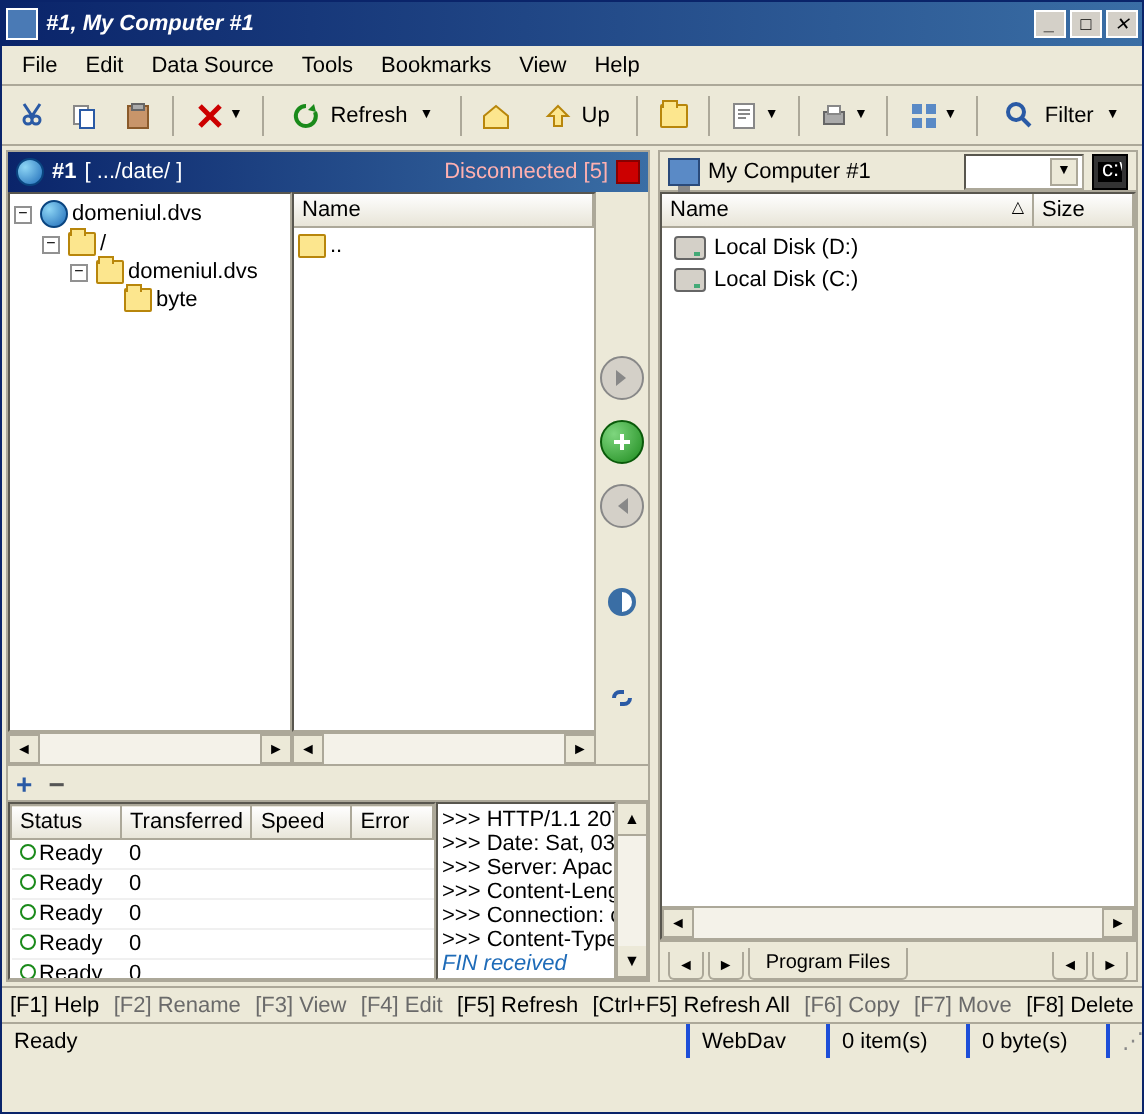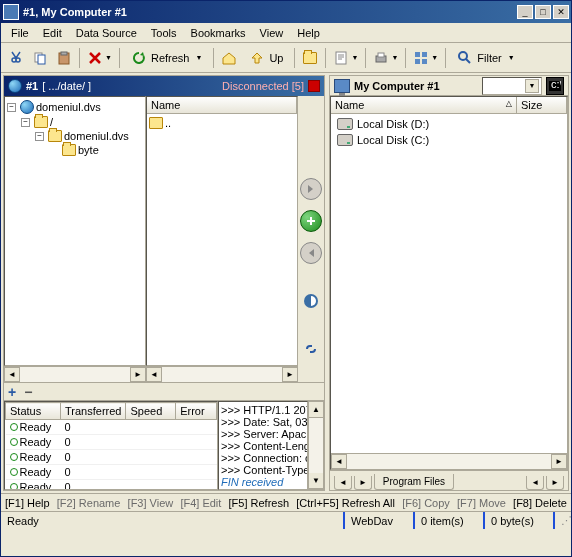--- a/index.html
+++ b/index.html
@@ -4,7 +4,7 @@
 <style>
 * { box-sizing: border-box; margin: 0; padding: 0; font-family: Tahoma, sans-serif; font-size: 11px; }
 body { background: #ece9d8; width: 572px; height: 557px; overflow: hidden; border: 1px solid #0a246a; }
-.titlebar { height: 22px; background: linear-gradient(to right, #0a246a, #3a6ea5); color: white; display: flex; align-items: center; padding: 0 2px; }
+.titlebar { height: 22px; background: linear-gradient(to right, #0a246a, #3a6ea5); color: white; display: flex; align-items: center; padding: 0 2px; font-style: italic; }
 .titlebar .app-icon { width: 16px; height: 16px; margin-right: 4px; background: #4a7ab5; border: 1px solid white; }
 .titlebar .title { flex: 1; font-weight: bold; }
 .titlebar .win-btns { display: flex; gap: 2px; }

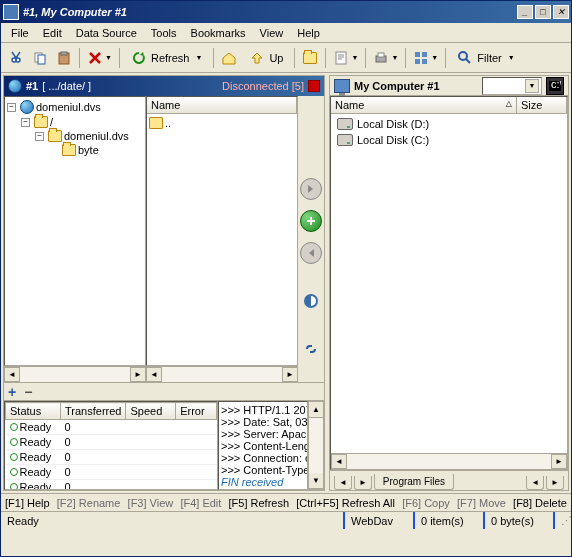--- a/index.html
+++ b/index.html
@@ -11,7 +11,7 @@
 .titlebar .win-btn { width: 16px; height: 14px; background: #d4d0c8; border: 1px solid white; display: flex; align-items: center; justify-content: center; color: black; font-size: 9px; font-family: Arial; }
 .menubar { height: 20px; background: #ece9d8; display: flex; align-items: center; padding: 0 4px; gap: 2px; border-bottom: 1px solid #aca899; }
 .menu-item { padding: 2px 6px; cursor: default; }
-.toolbar { height: 30px; background: #ece9d8; display: flex; align-items: center; padding: 2px 4px; gap: 2px; border-bottom: 1px solid #aca899; }
+.toolbar { height: 30px; background: #ece9d8; display: flex; align-items: center; padding: 2px 4px; gap: 2px; border-bottom: 1px solid #aca899; justify-content: space-between; }
 .tb-btn { min-width: 22px; height: 22px; display: flex; align-items: center; justify-content: center; padding: 0 2px; border: 1px solid transparent; cursor: pointer; }
 .tb-btn.with-text { padding: 0 6px; gap: 4px; }
 .tb-sep { width: 1px; height: 20px; background: #aca899; margin: 0 2px; }

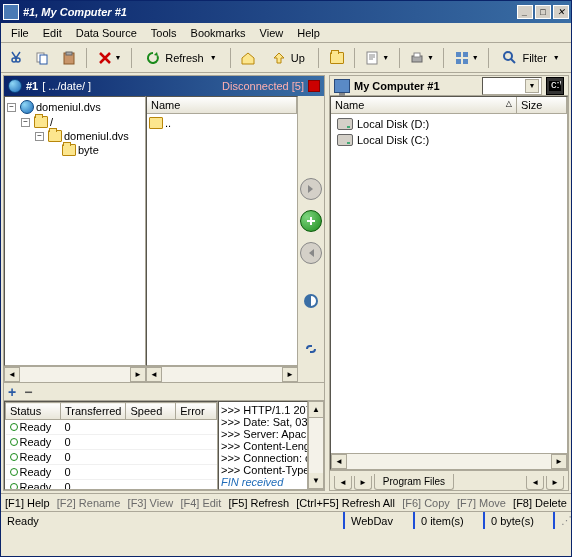--- a/index.html
+++ b/index.html
@@ -385,7 +385,7 @@
   <div class="pane right-pane">
     <div class="pane-header right-header">
       <span class="monitor-icon"></span>
-      <span style="font-weight:bold">My Computer #1</span>
+      <span style="font-weight:normal">My Computer #1</span>
       <span style="flex:1"></span>
       <div class="combo" style="width:60px">
           <span style="flex:1"></span>

